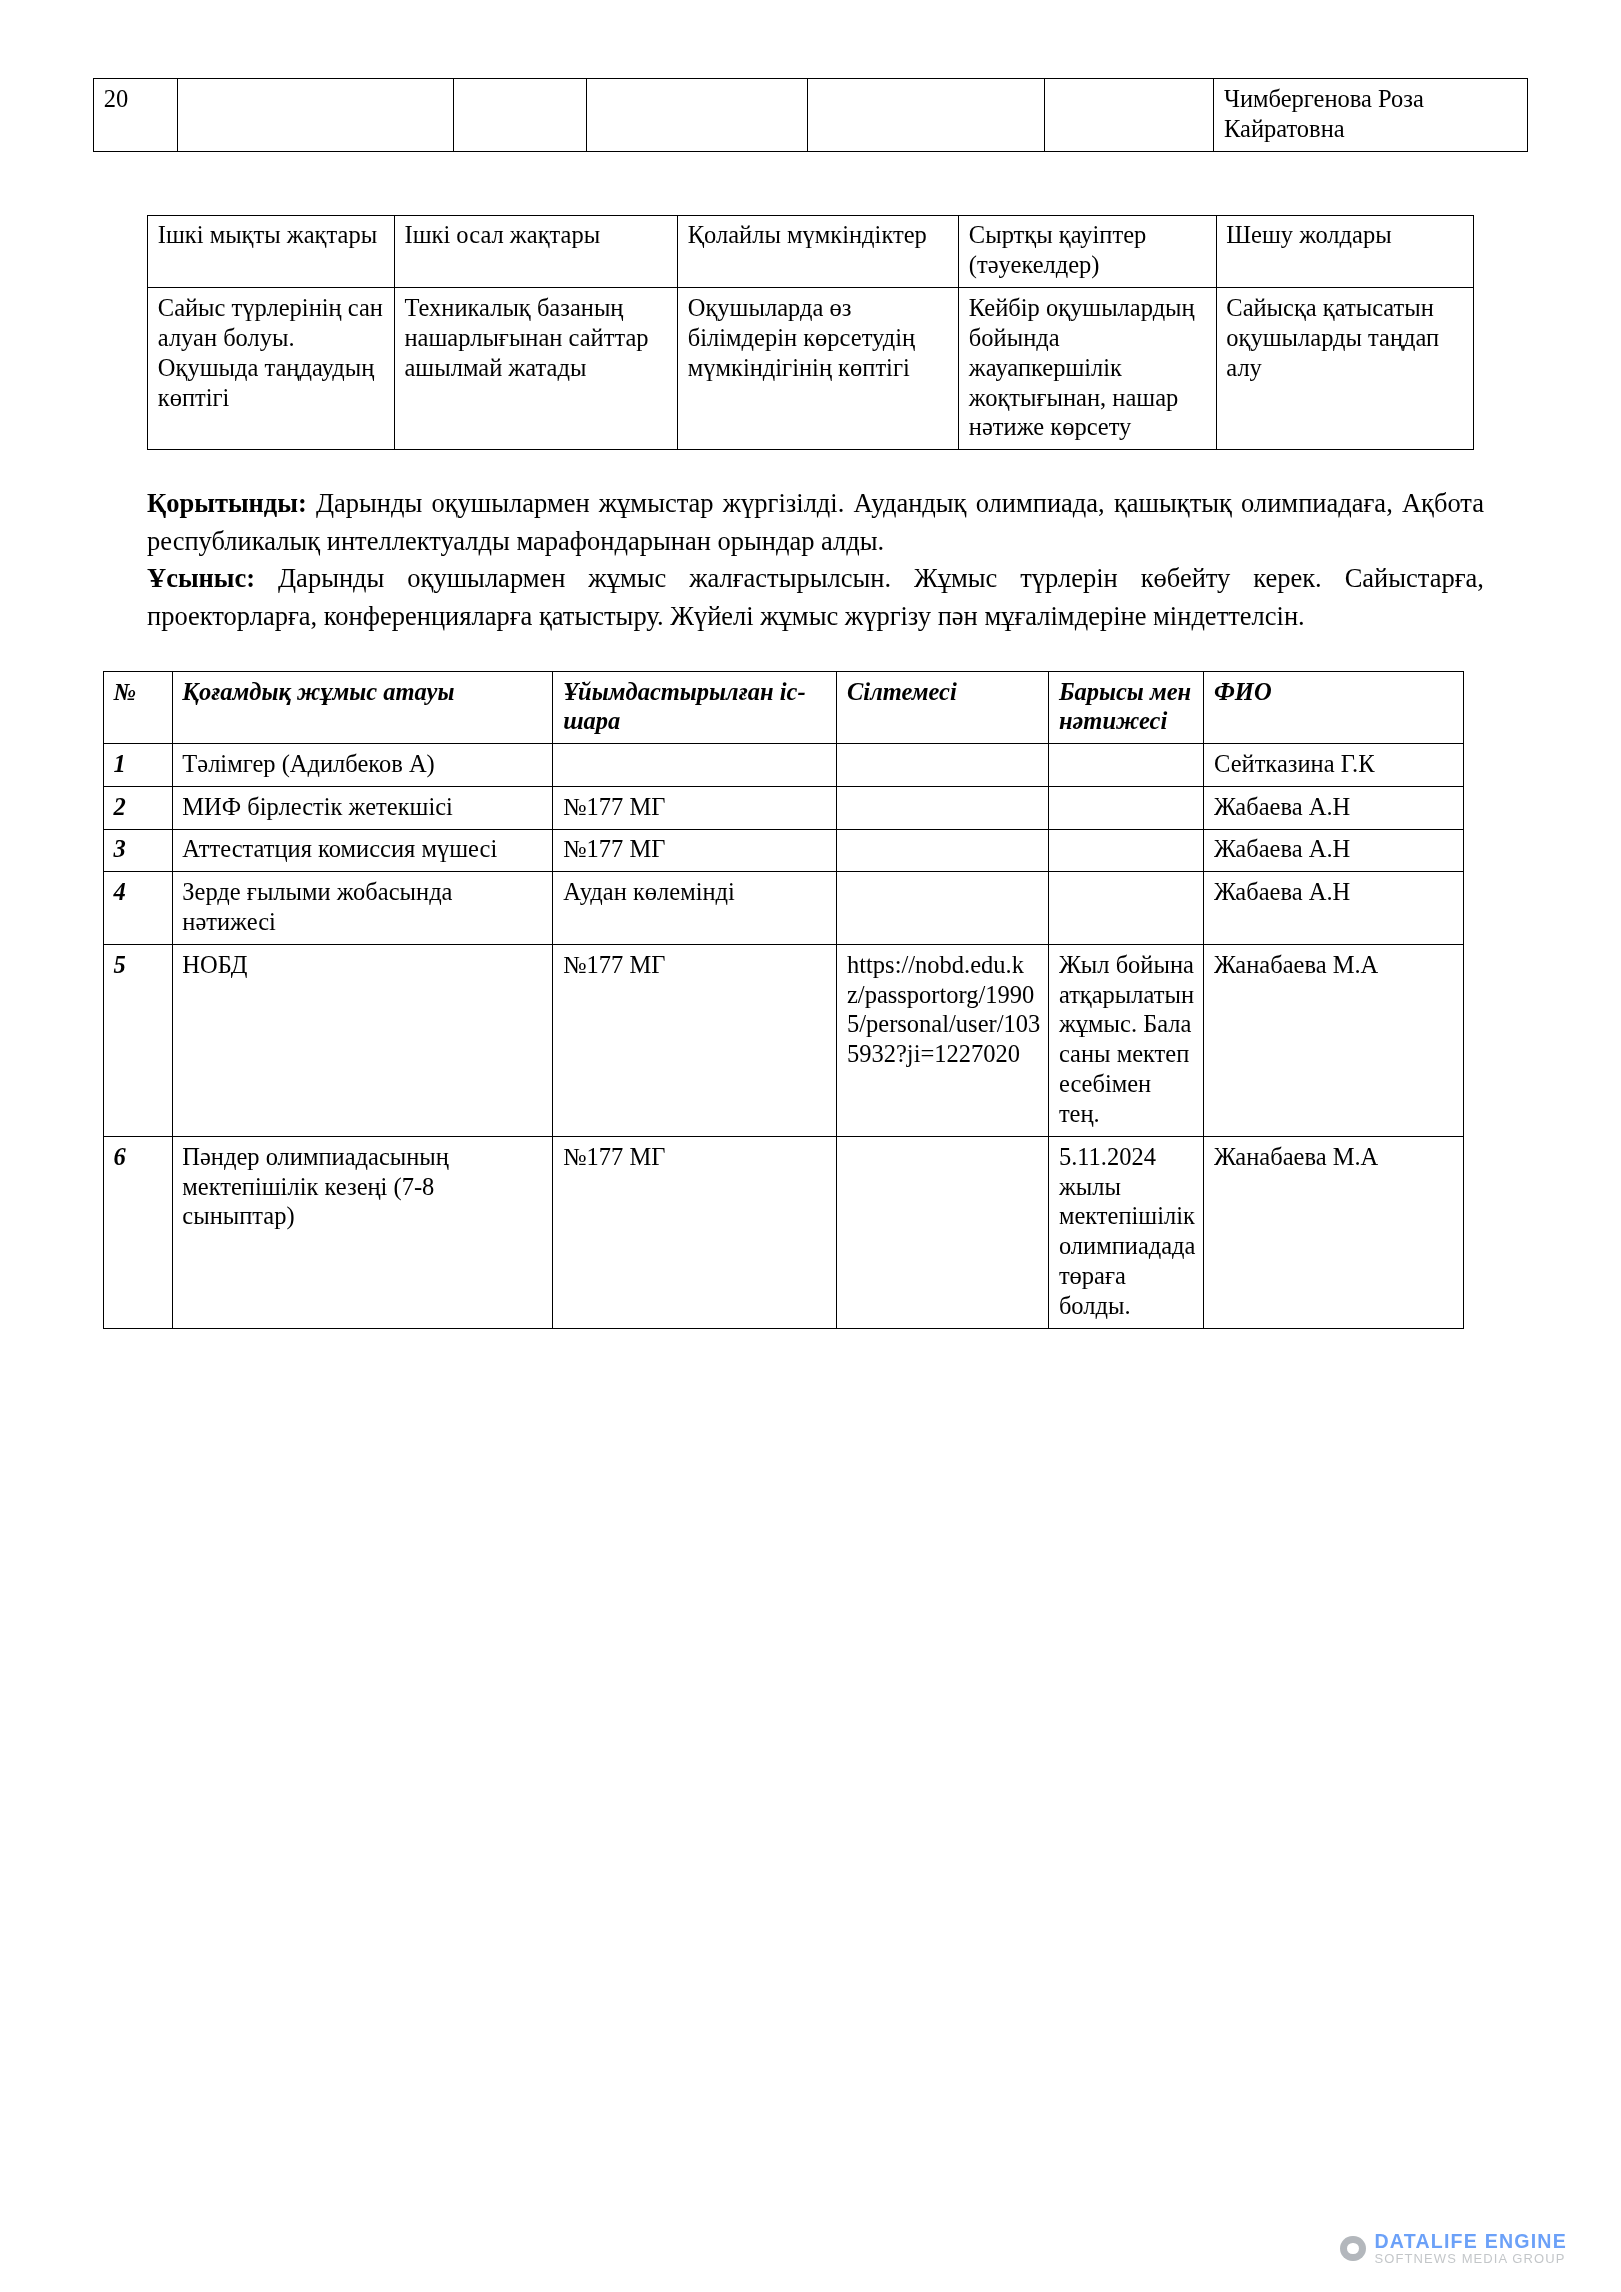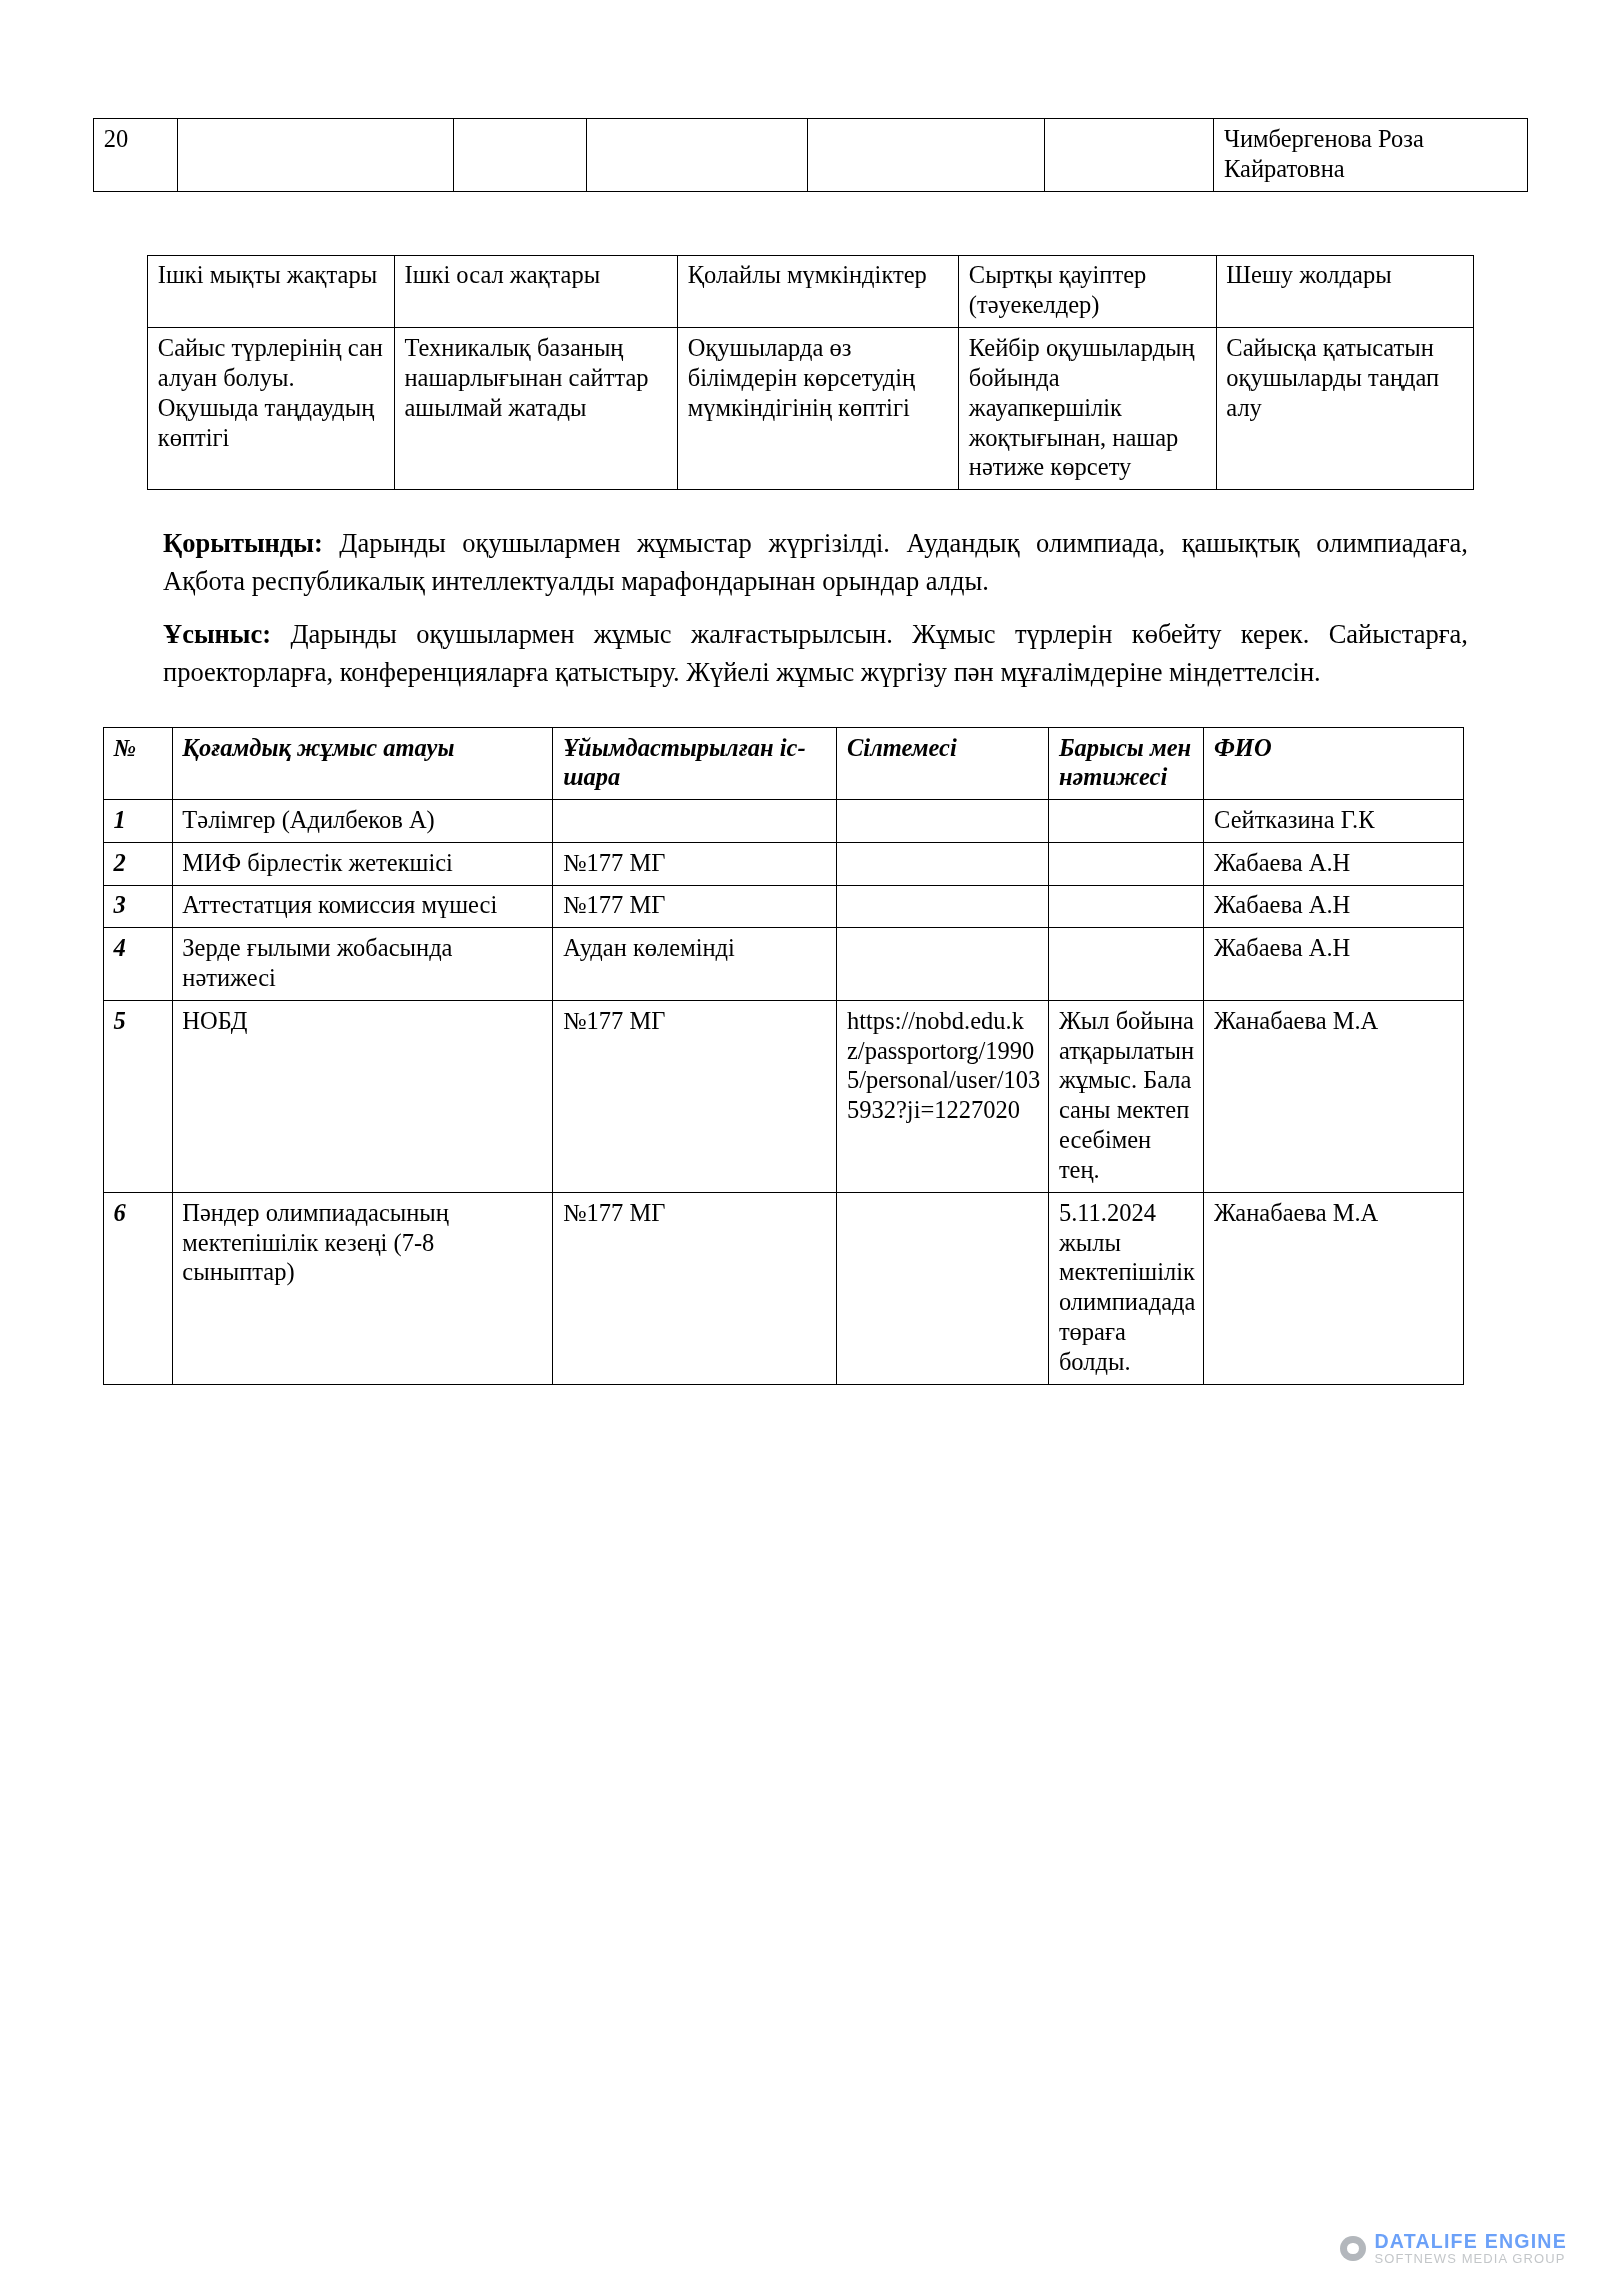--- a/index.html
+++ b/index.html
@@ -20,7 +20,7 @@
     width: 1621px;
     height: 2293px;
     box-sizing: border-box;
-    padding: 118px 93px 0 93px;
+    padding: 78px 93px 0 93px;
   }
 
   table {

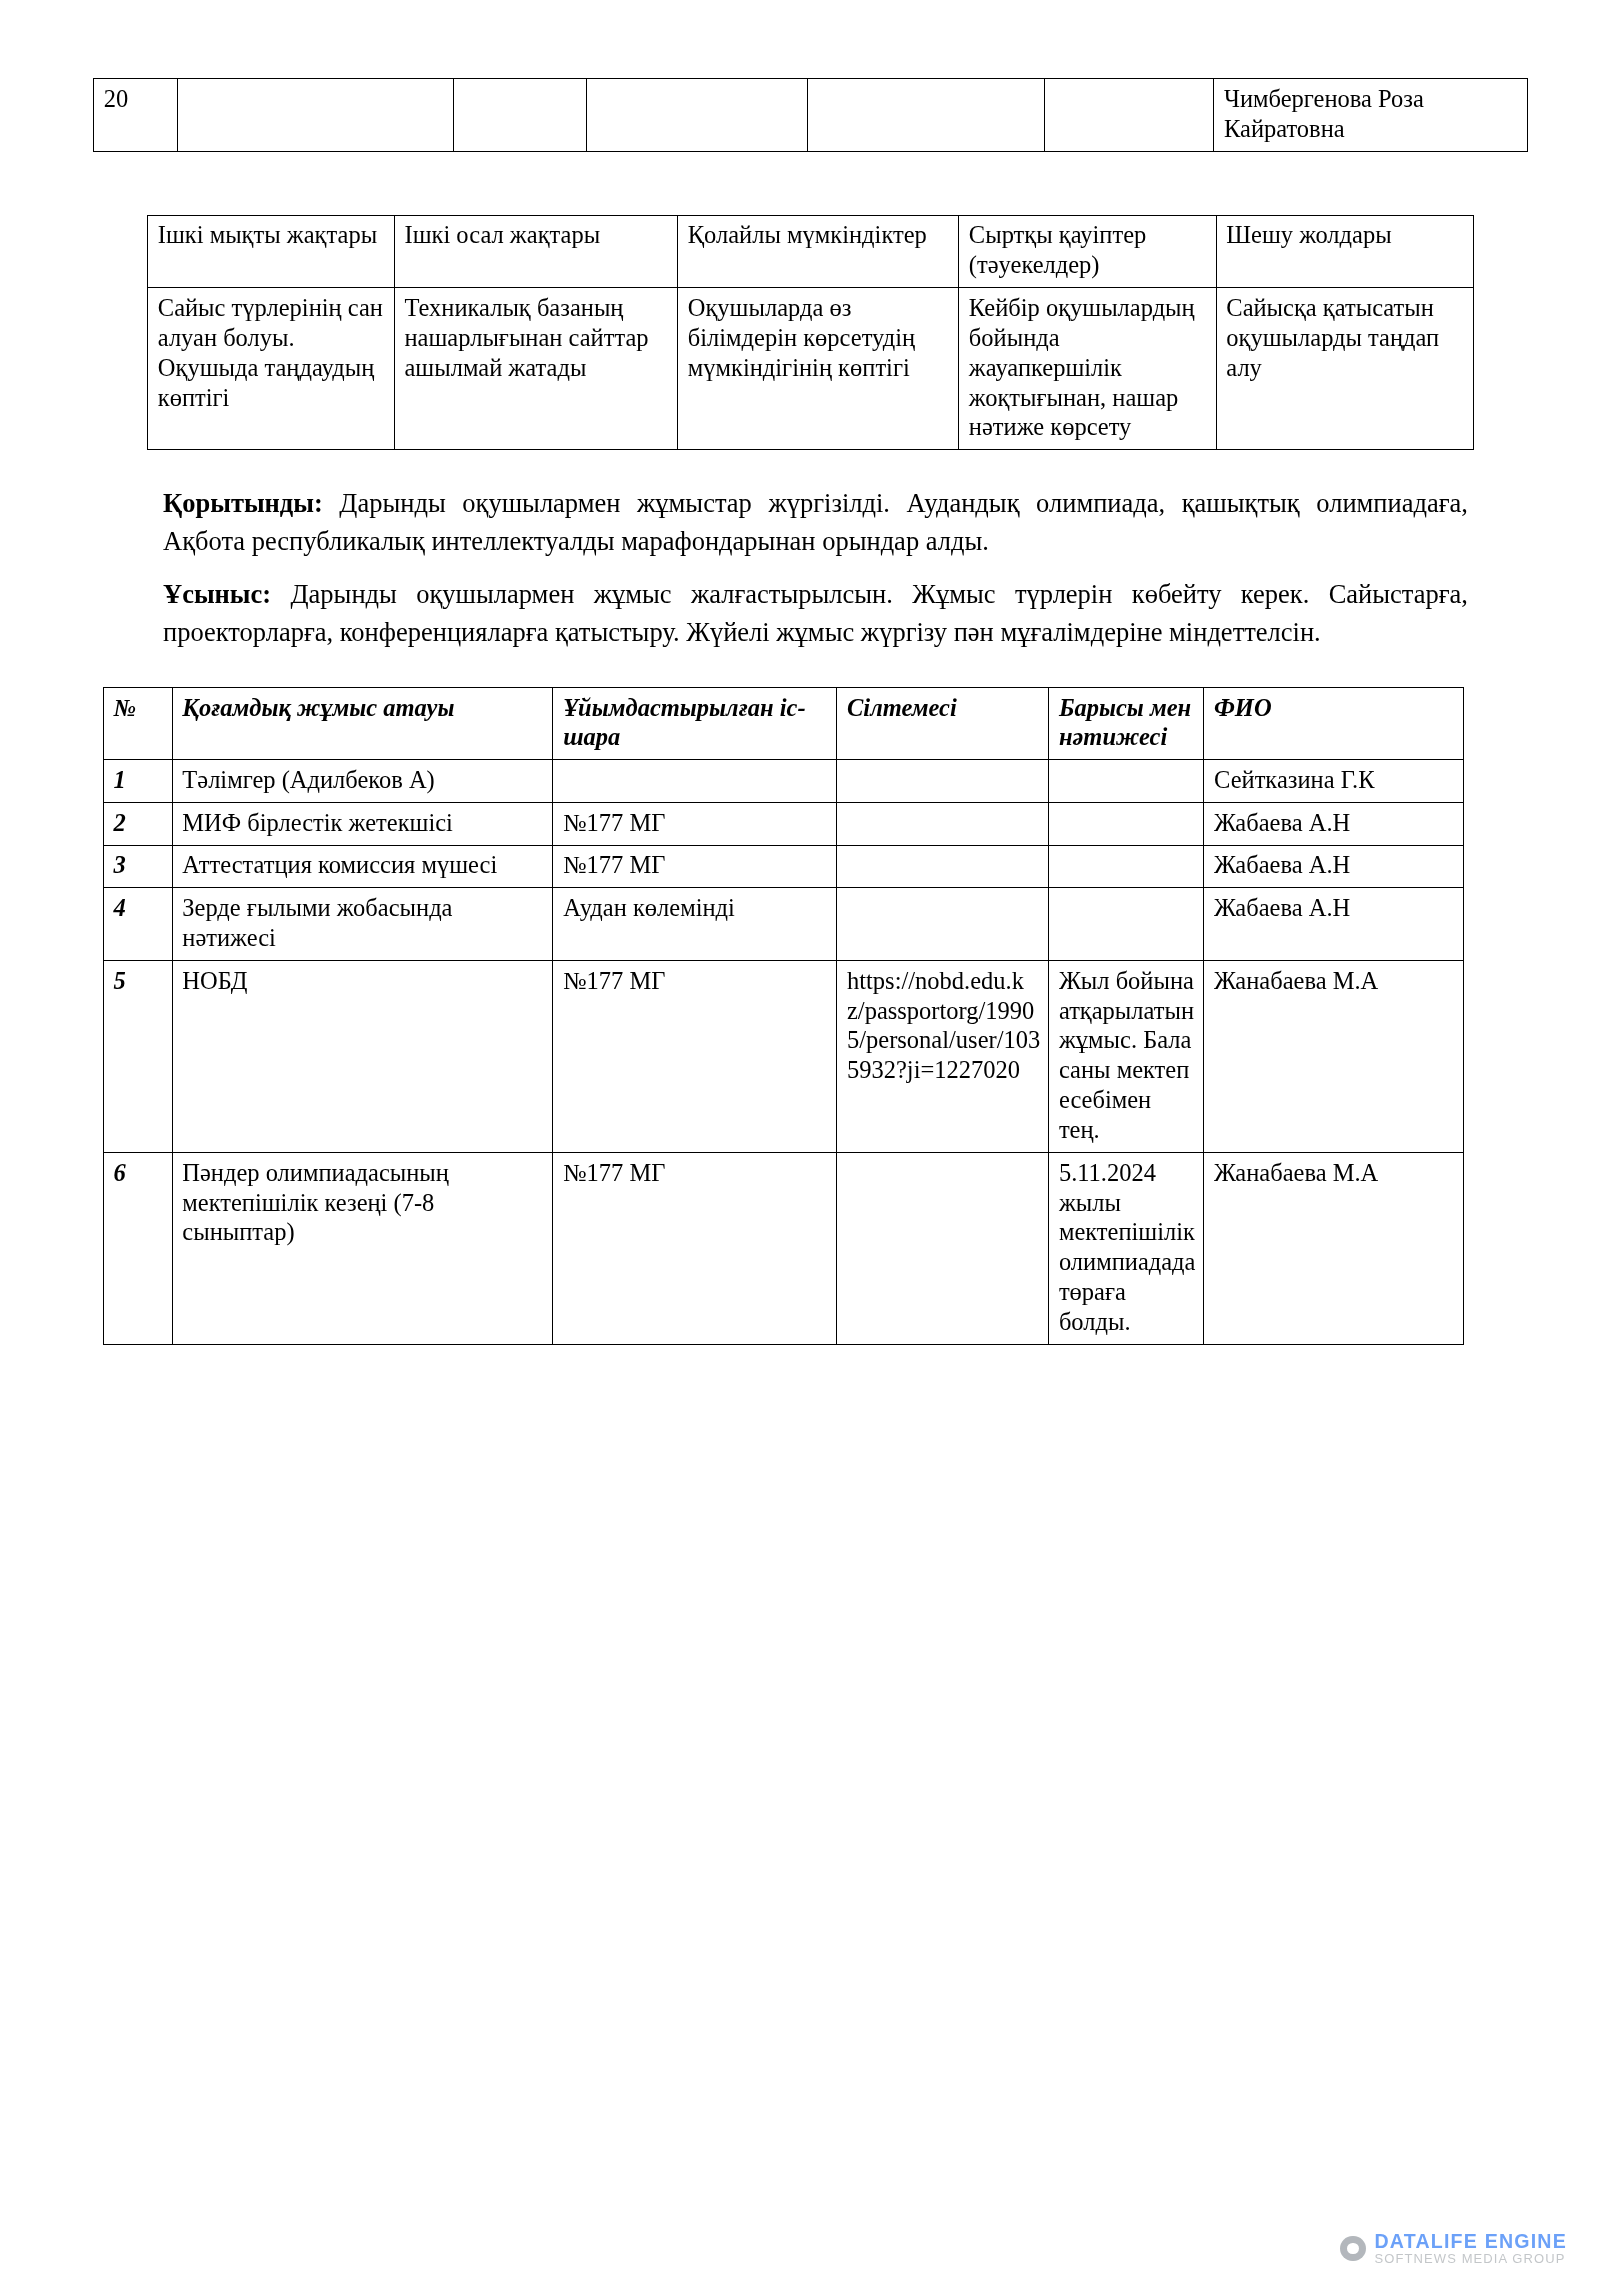--- a/index.html
+++ b/index.html
@@ -66,7 +66,7 @@
     text-align: justify;
   }
   .para-block p {
-    margin: 16px;
+    margin: 0;
     font-family: Liberation Serif, serif;
   }
   .lead {

